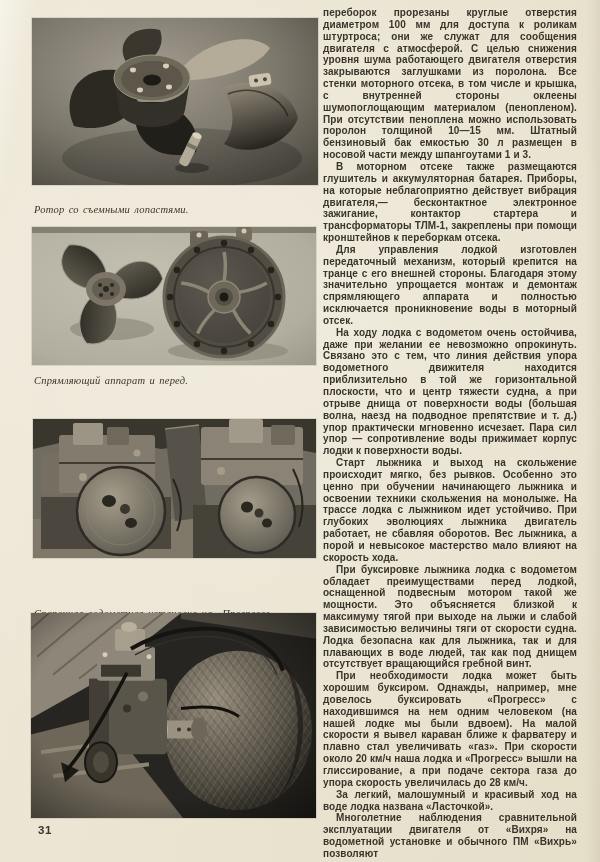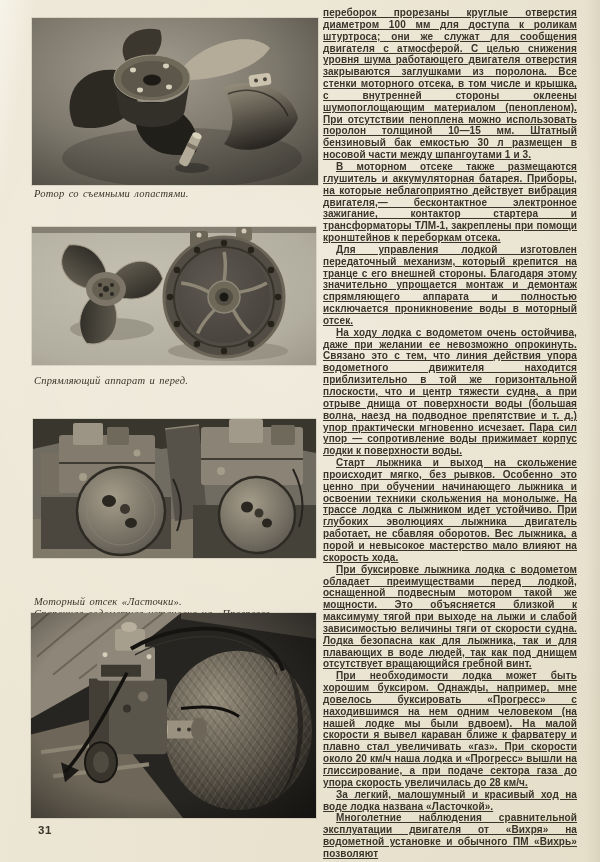--- a/index.html
+++ b/index.html
@@ -33,7 +33,7 @@
     font-size:10px;line-height:11.85px;color:#3a352b;
     text-align:justify;letter-spacing:.1px;
   }
-  .text-col p{margin:0;text-indent:13px;text-decoration:underline;}
+  .text-col p{margin:0;text-indent:13px;}
   .text-col p.cont{text-indent:0;}
   .pagenum{
     position:absolute;left:38px;top:824px;

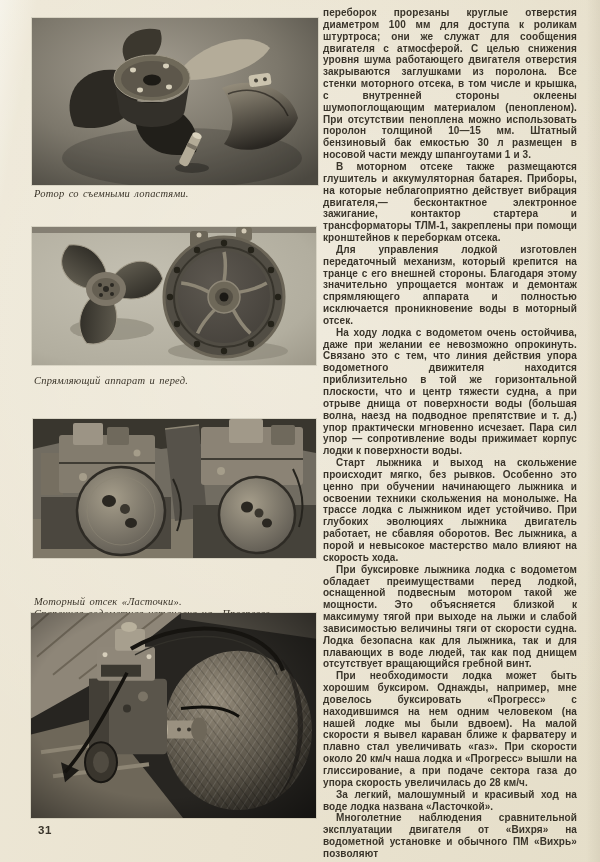--- a/index.html
+++ b/index.html
@@ -26,7 +26,7 @@
     font:italic 10.5px/13px "Liberation Serif",serif;
     color:#3b352a;letter-spacing:.2px;word-spacing:1.5px;white-space:nowrap;
   }
-  .cap1{top:187px;} .cap2{top:374px;} .cap3{top:565px;margin-top:42px;} .cap4{top:595px;}
+  .cap1{top:203px;} .cap2{top:374px;} .cap3{top:565px;margin-top:42px;} .cap4{top:595px;}
   .text-col{
     position:absolute;left:323px;top:7px;width:254px;
     font-family:"Liberation Sans",sans-serif;font-weight:bold;

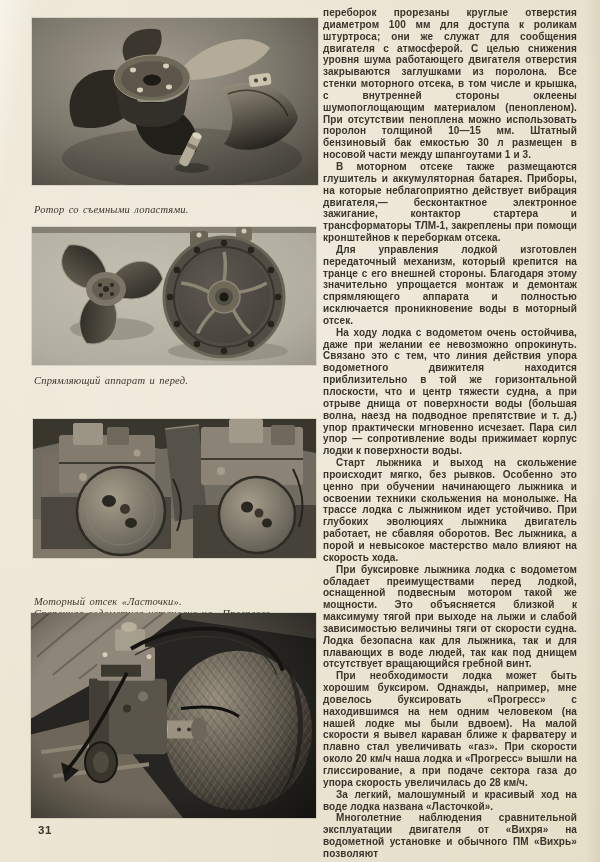--- a/index.html
+++ b/index.html
@@ -229,7 +229,6 @@
     </svg>
   </figure>
   <div class="caption cap3">Спаренная водометная установка на «Прогрессе».</div>
-  <div class="caption cap4">Моторный отсек «Ласточки».</div>
 
   <figure class="ph4">
     <svg viewBox="0 0 285 206" preserveAspectRatio="none">

